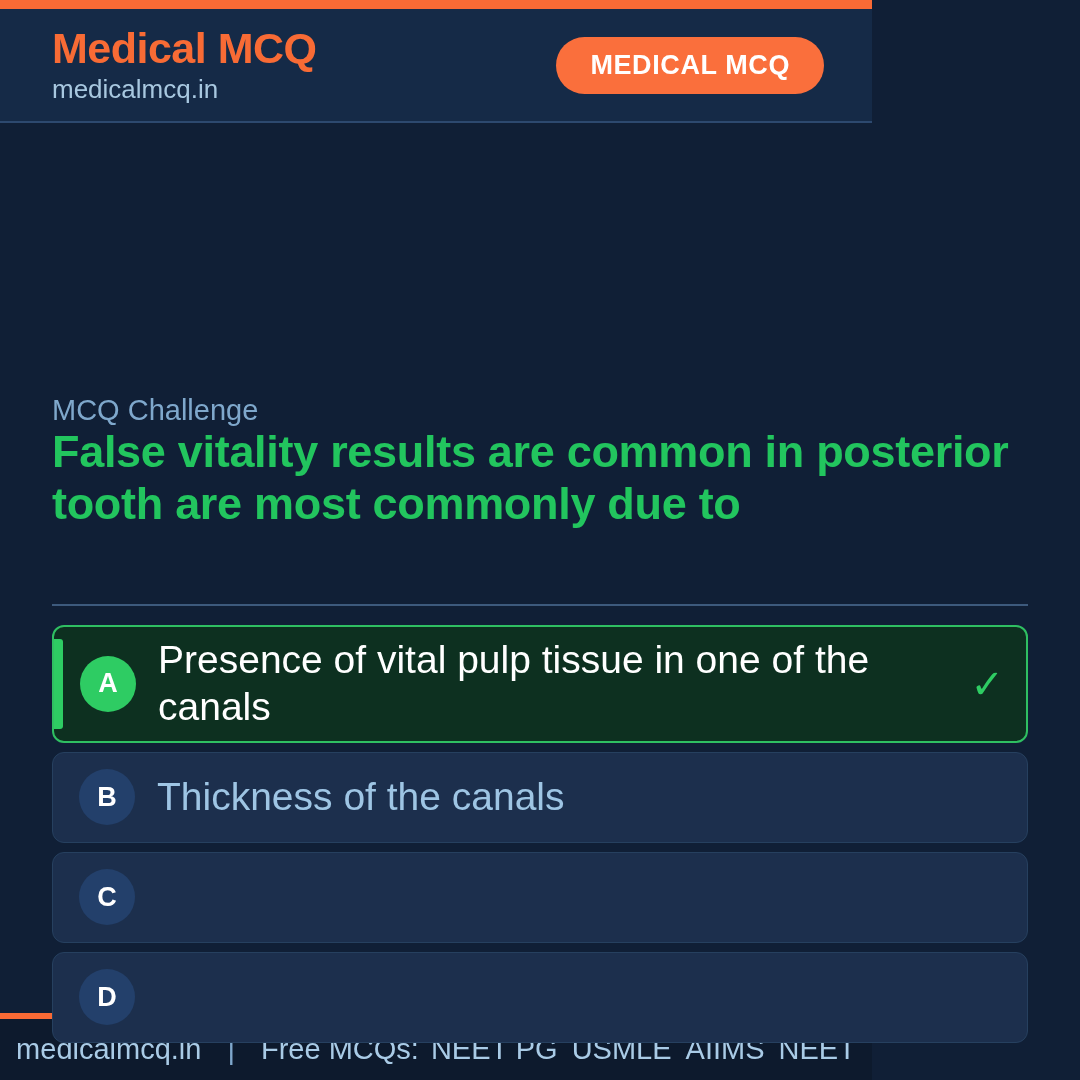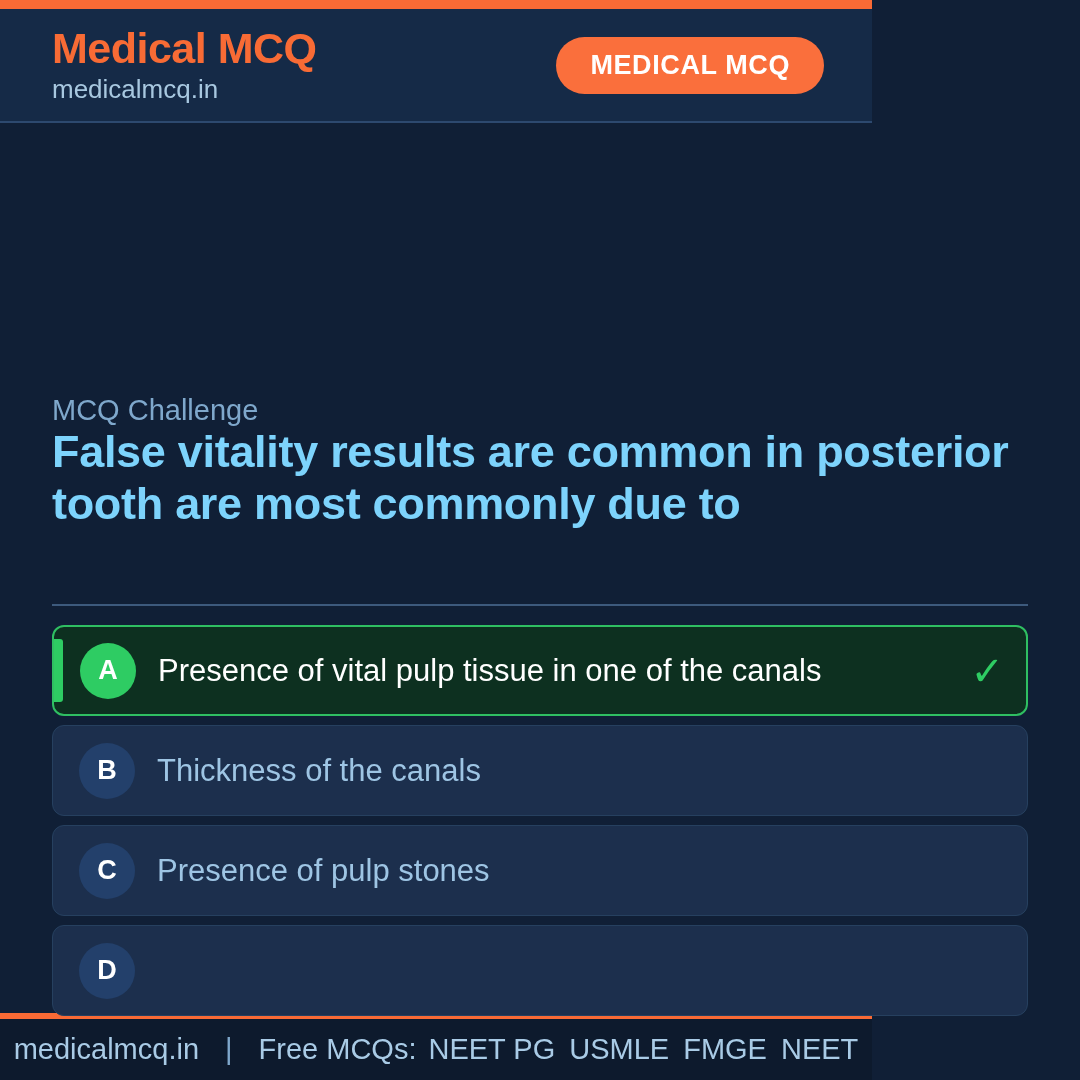--- a/index.html
+++ b/index.html
@@ -100,7 +100,7 @@
     font-size: 45px;
     font-weight: bold;
     line-height: 1.16;
-    color: #7dd3fc;
+    color: #22c55e;
     letter-spacing: -0.3px;
   }
 

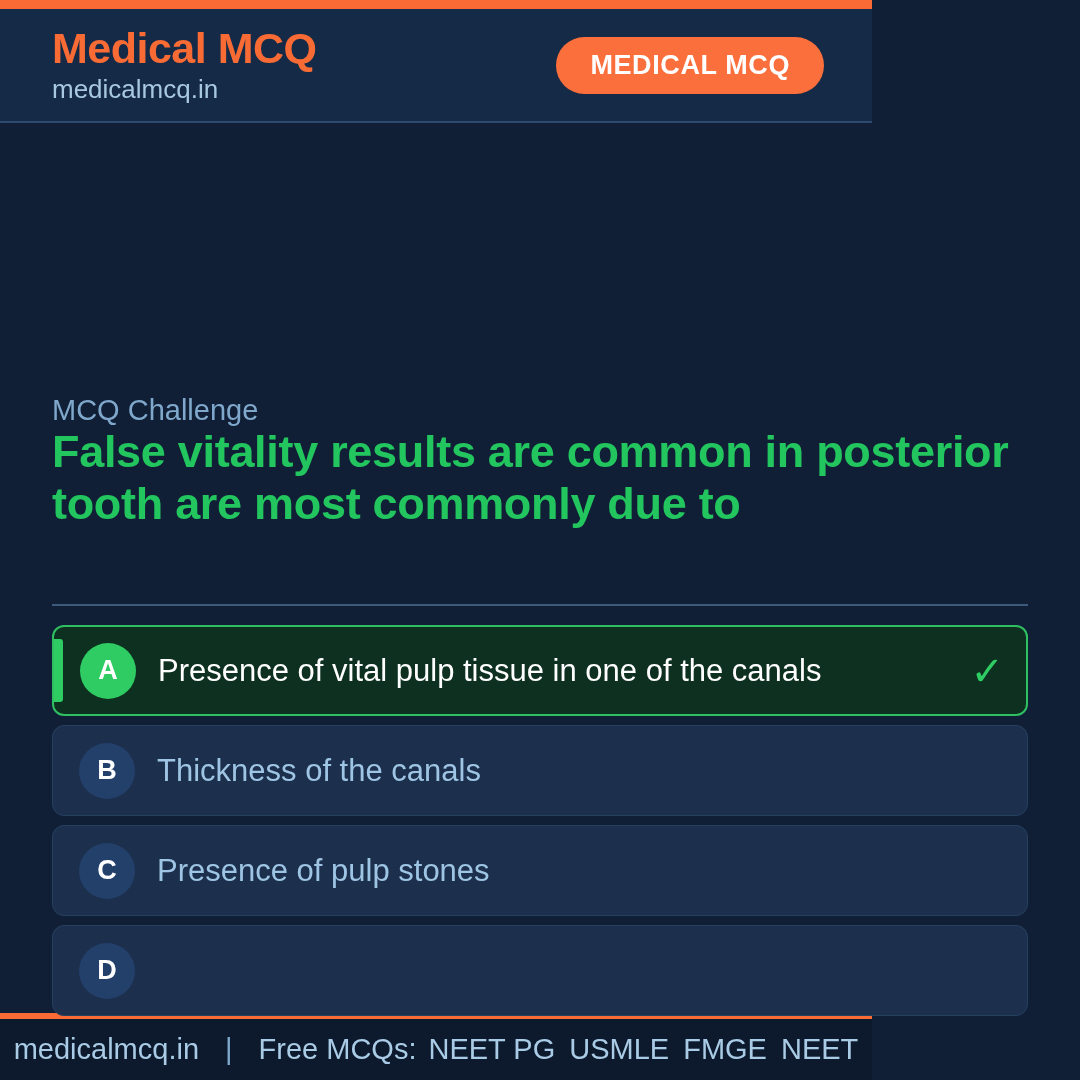--- a/index.html
+++ b/index.html
@@ -152,7 +152,7 @@
   }
 
   .option .otext {
-    font-size: 31px;
+    font-size: 39px;
     line-height: 1.2;
     color: #9ec5e4;
     flex: 1 1 auto;

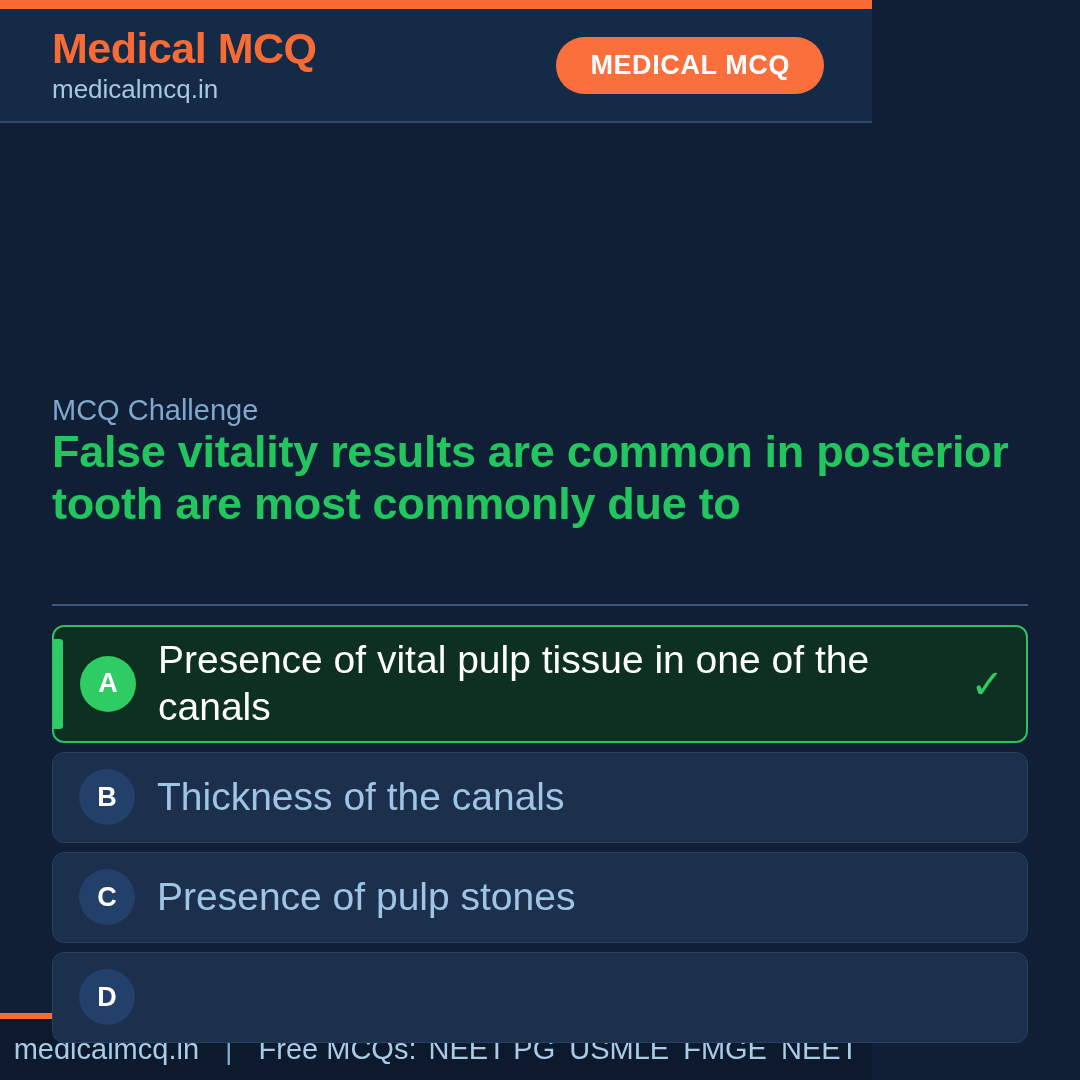--- a/index.html
+++ b/index.html
@@ -255,7 +255,6 @@
       <div class="option">
 
         <div class="badge">C</div>
-        <div class="otext">Presence of pulp stones</div>
 
       </div>
 

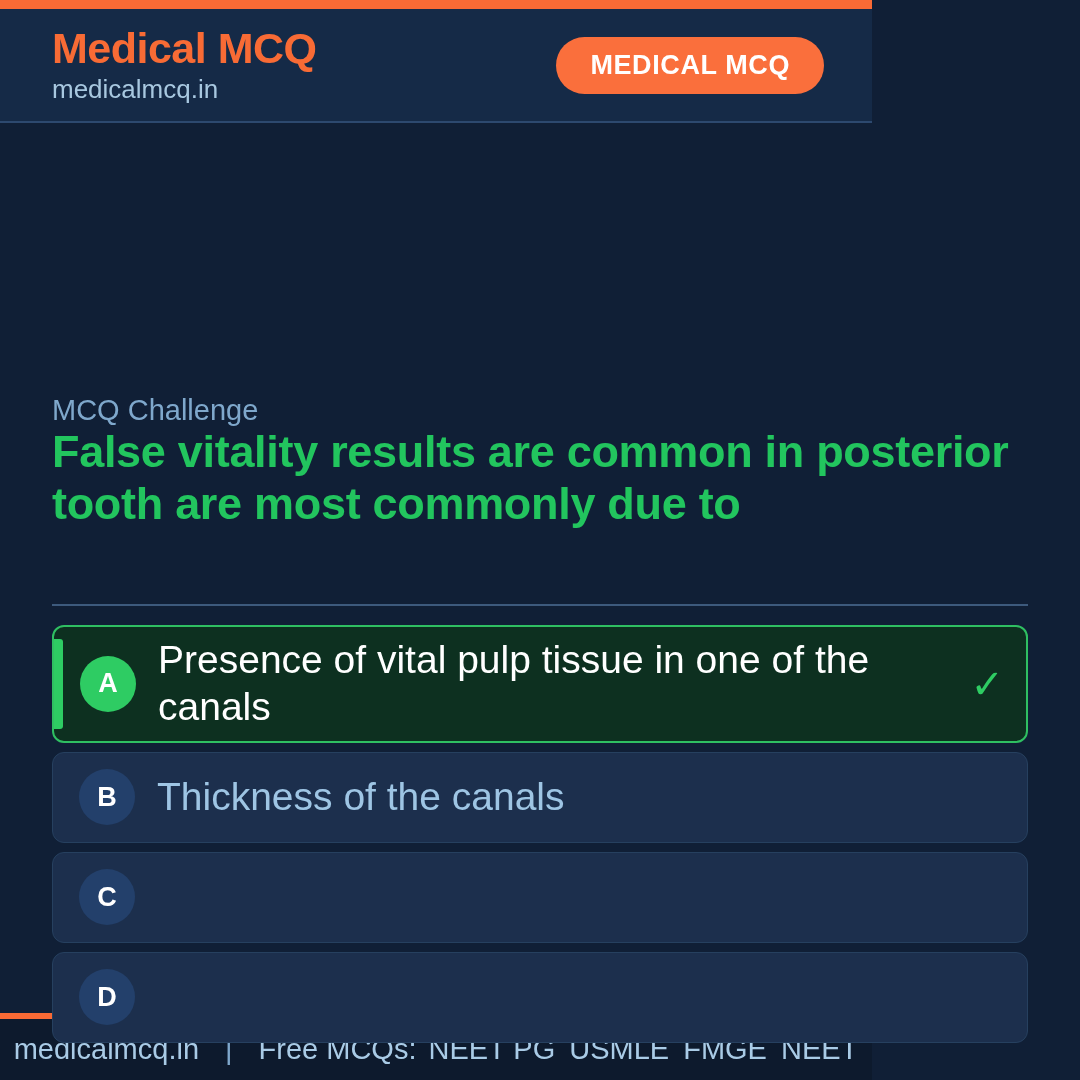--- a/index.html
+++ b/index.html
@@ -274,7 +274,7 @@
       <span class="footer-label">Free MCQs:</span>
       <span class="footer-exam">NEET PG</span>
       <span class="footer-exam">USMLE</span>
-      <span class="footer-exam">FMGE</span>
+      <span class="footer-exam">AIIMS</span>
       <span class="footer-exam">NEET</span>
     </div>
   </div>

